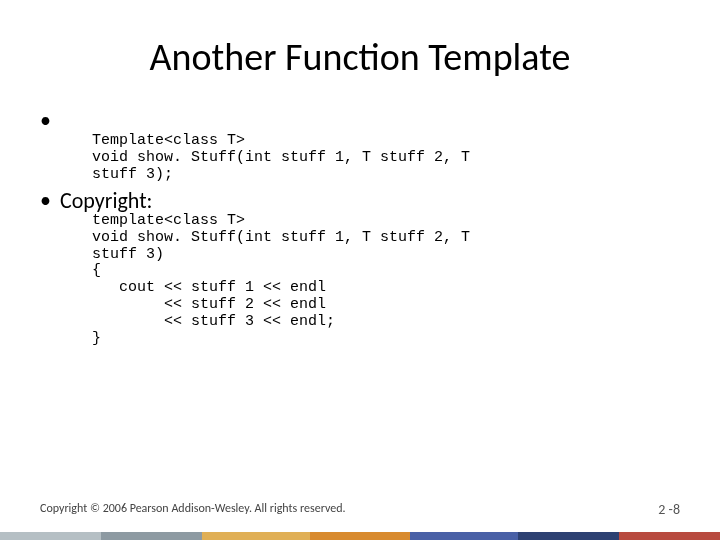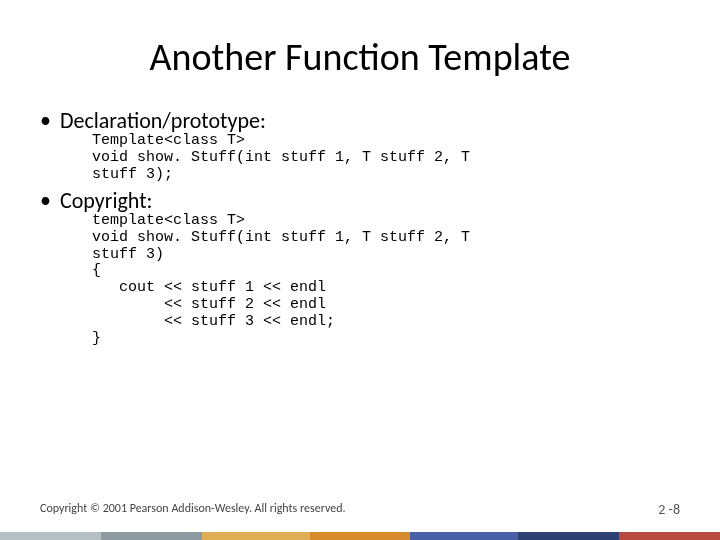--- a/index.html
+++ b/index.html
@@ -32,7 +32,6 @@
 
     <div class="bullet">
       <span class="bullet-mark">•</span>
-      <span class="bullet-text">Declaration/prototype:</span>
     </div>
     <div class="code">Template&lt;class T&gt;
 void show. Stuff(int stuff 1, T stuff 2, T

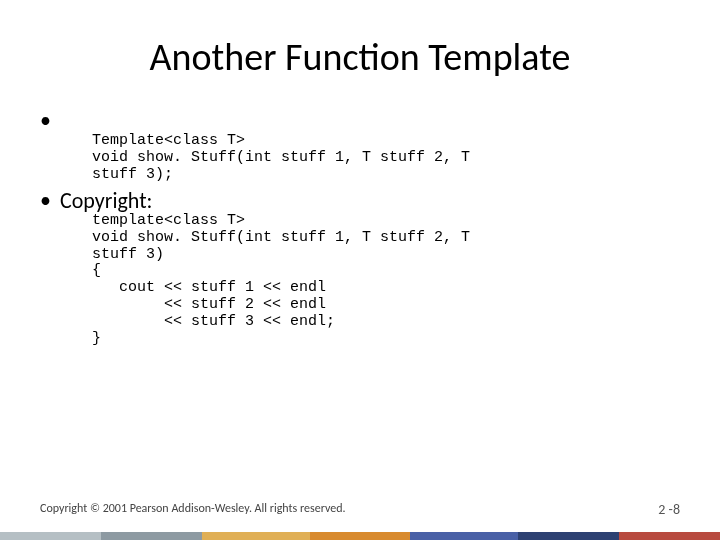--- a/index.html
+++ b/index.html
@@ -53,7 +53,7 @@
   </div>
 
   <div class="footer">
-    <span>Copyright © 2001 Pearson Addison-Wesley. All rights reserved.</span>
+    <span>Copyright © 2006 Pearson Addison-Wesley. All rights reserved.</span>
     <span class="pagenum">2 -8</span>
   </div>
 

